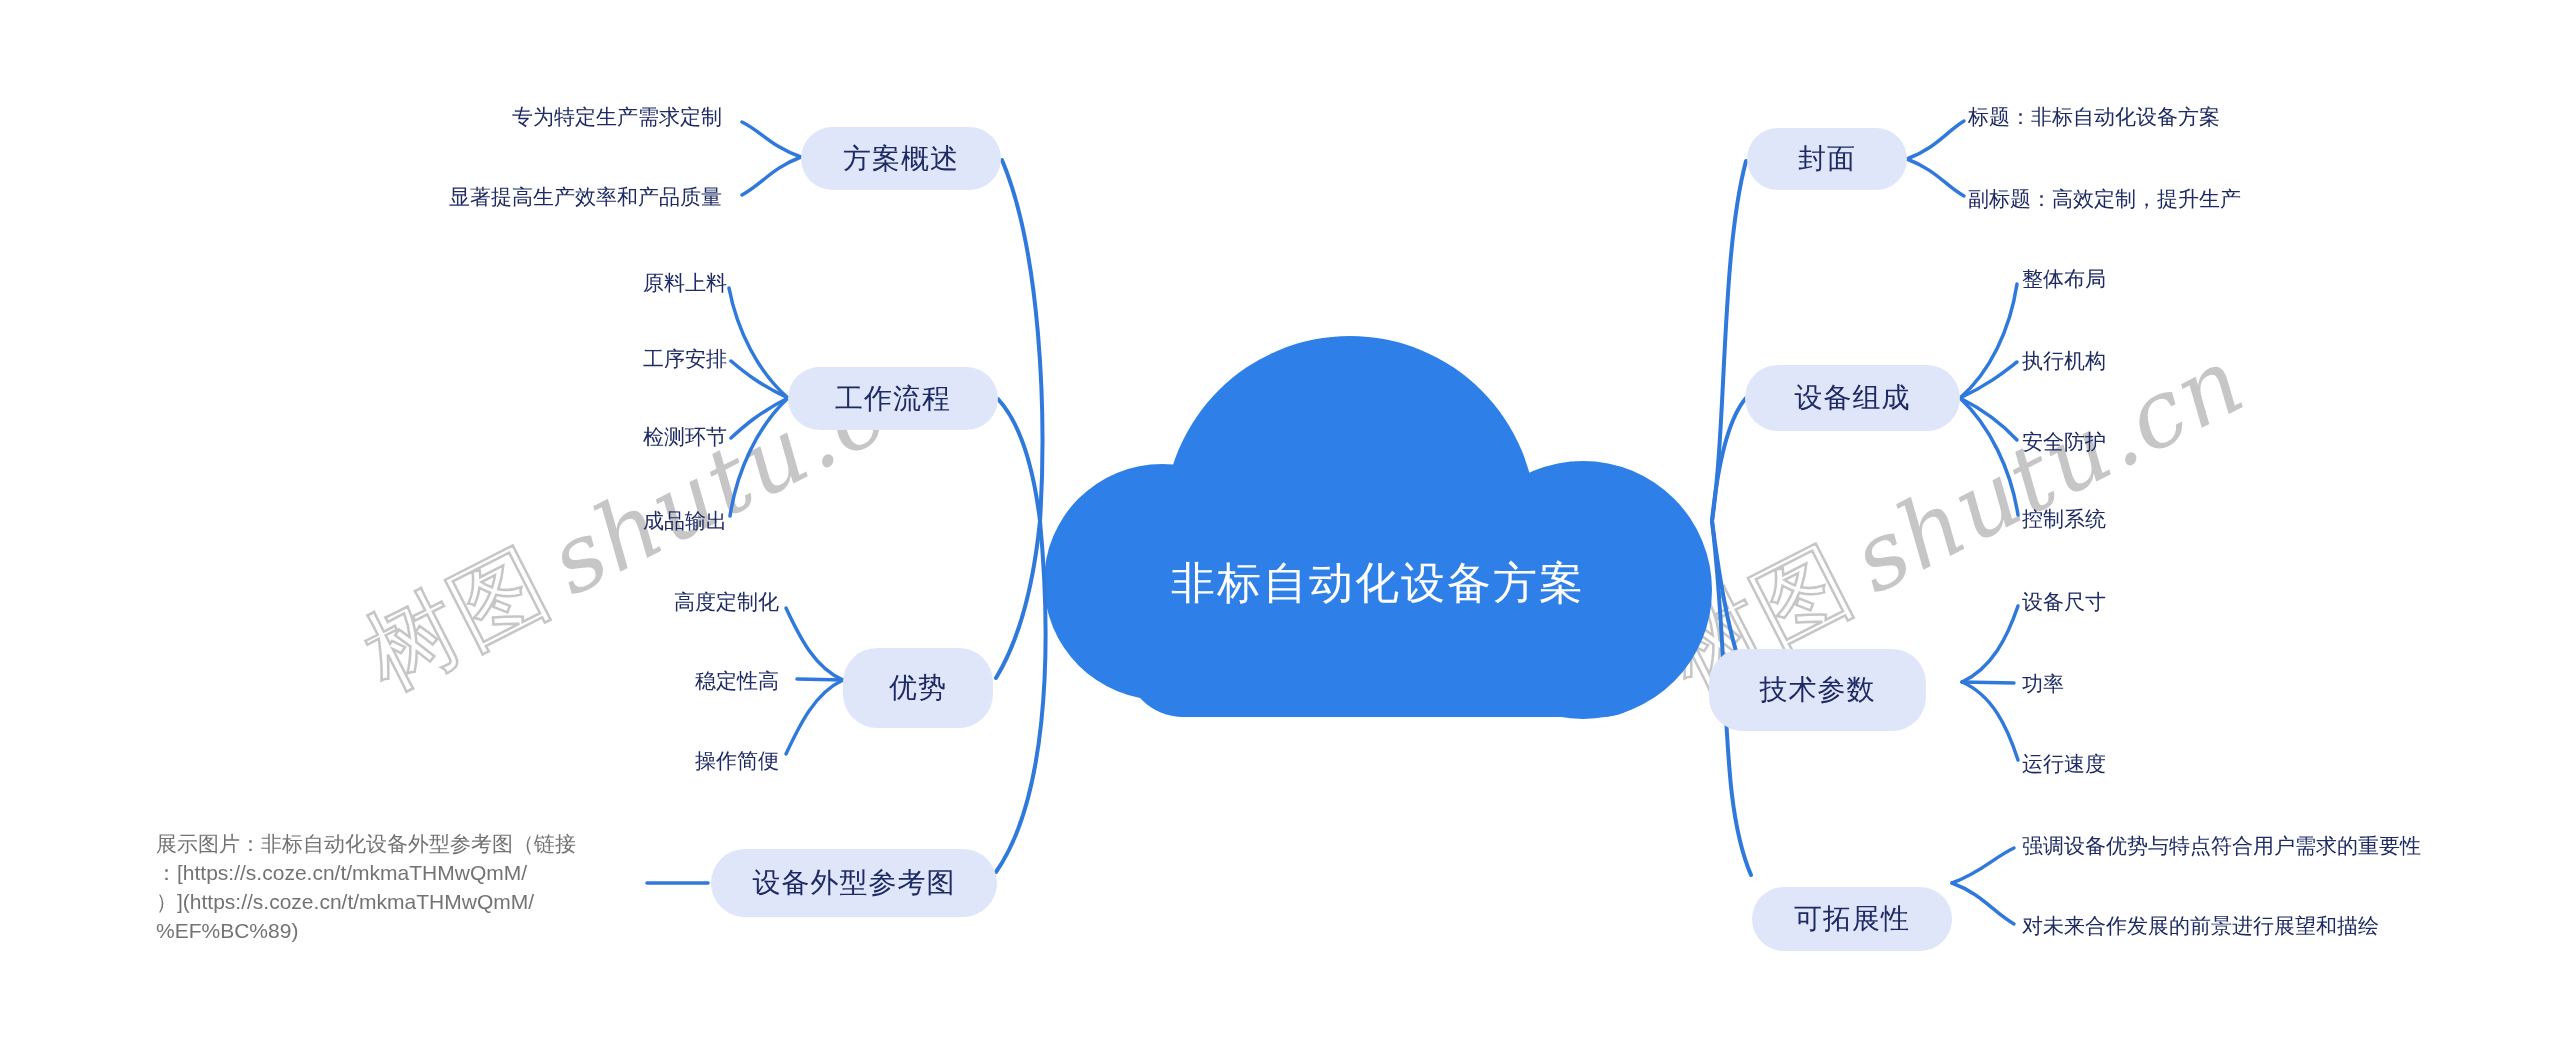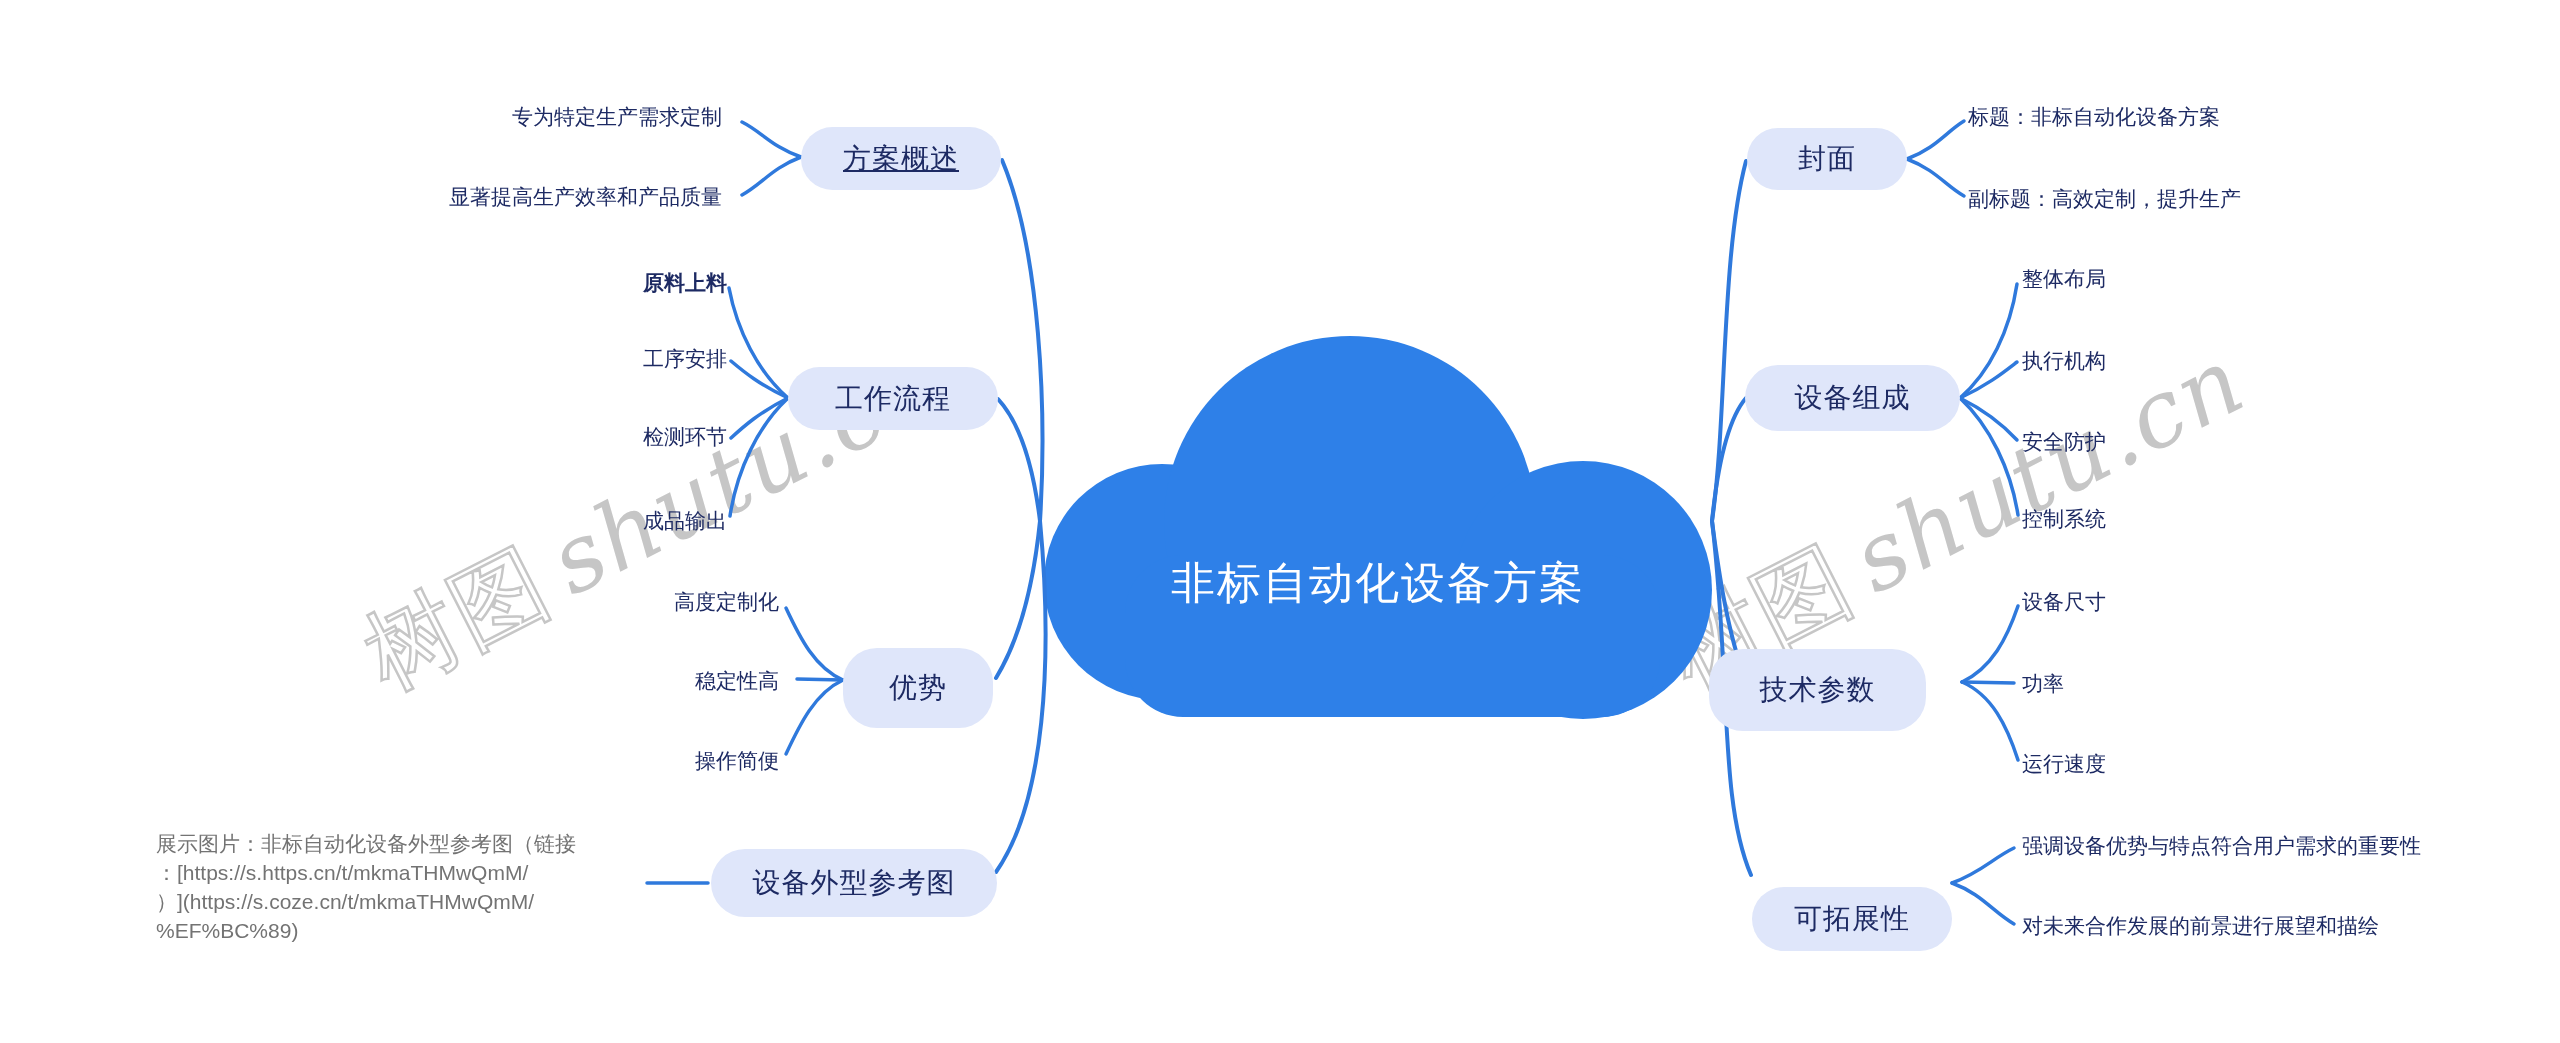--- a/index.html
+++ b/index.html
@@ -108,7 +108,7 @@
 
   <div class="root-label">非标自动化设备方案</div>
 
-  <div class="pill" style="left:801px;top:127px;width:200px;height:63px;text-decoration:underline;">
+  <div class="pill" style="left:801px;top:127px;width:200px;height:63px;">
     <span>方案概述</span>
   </div>
   <div class="pill" style="left:788px;top:367px;width:210px;height:63px;">

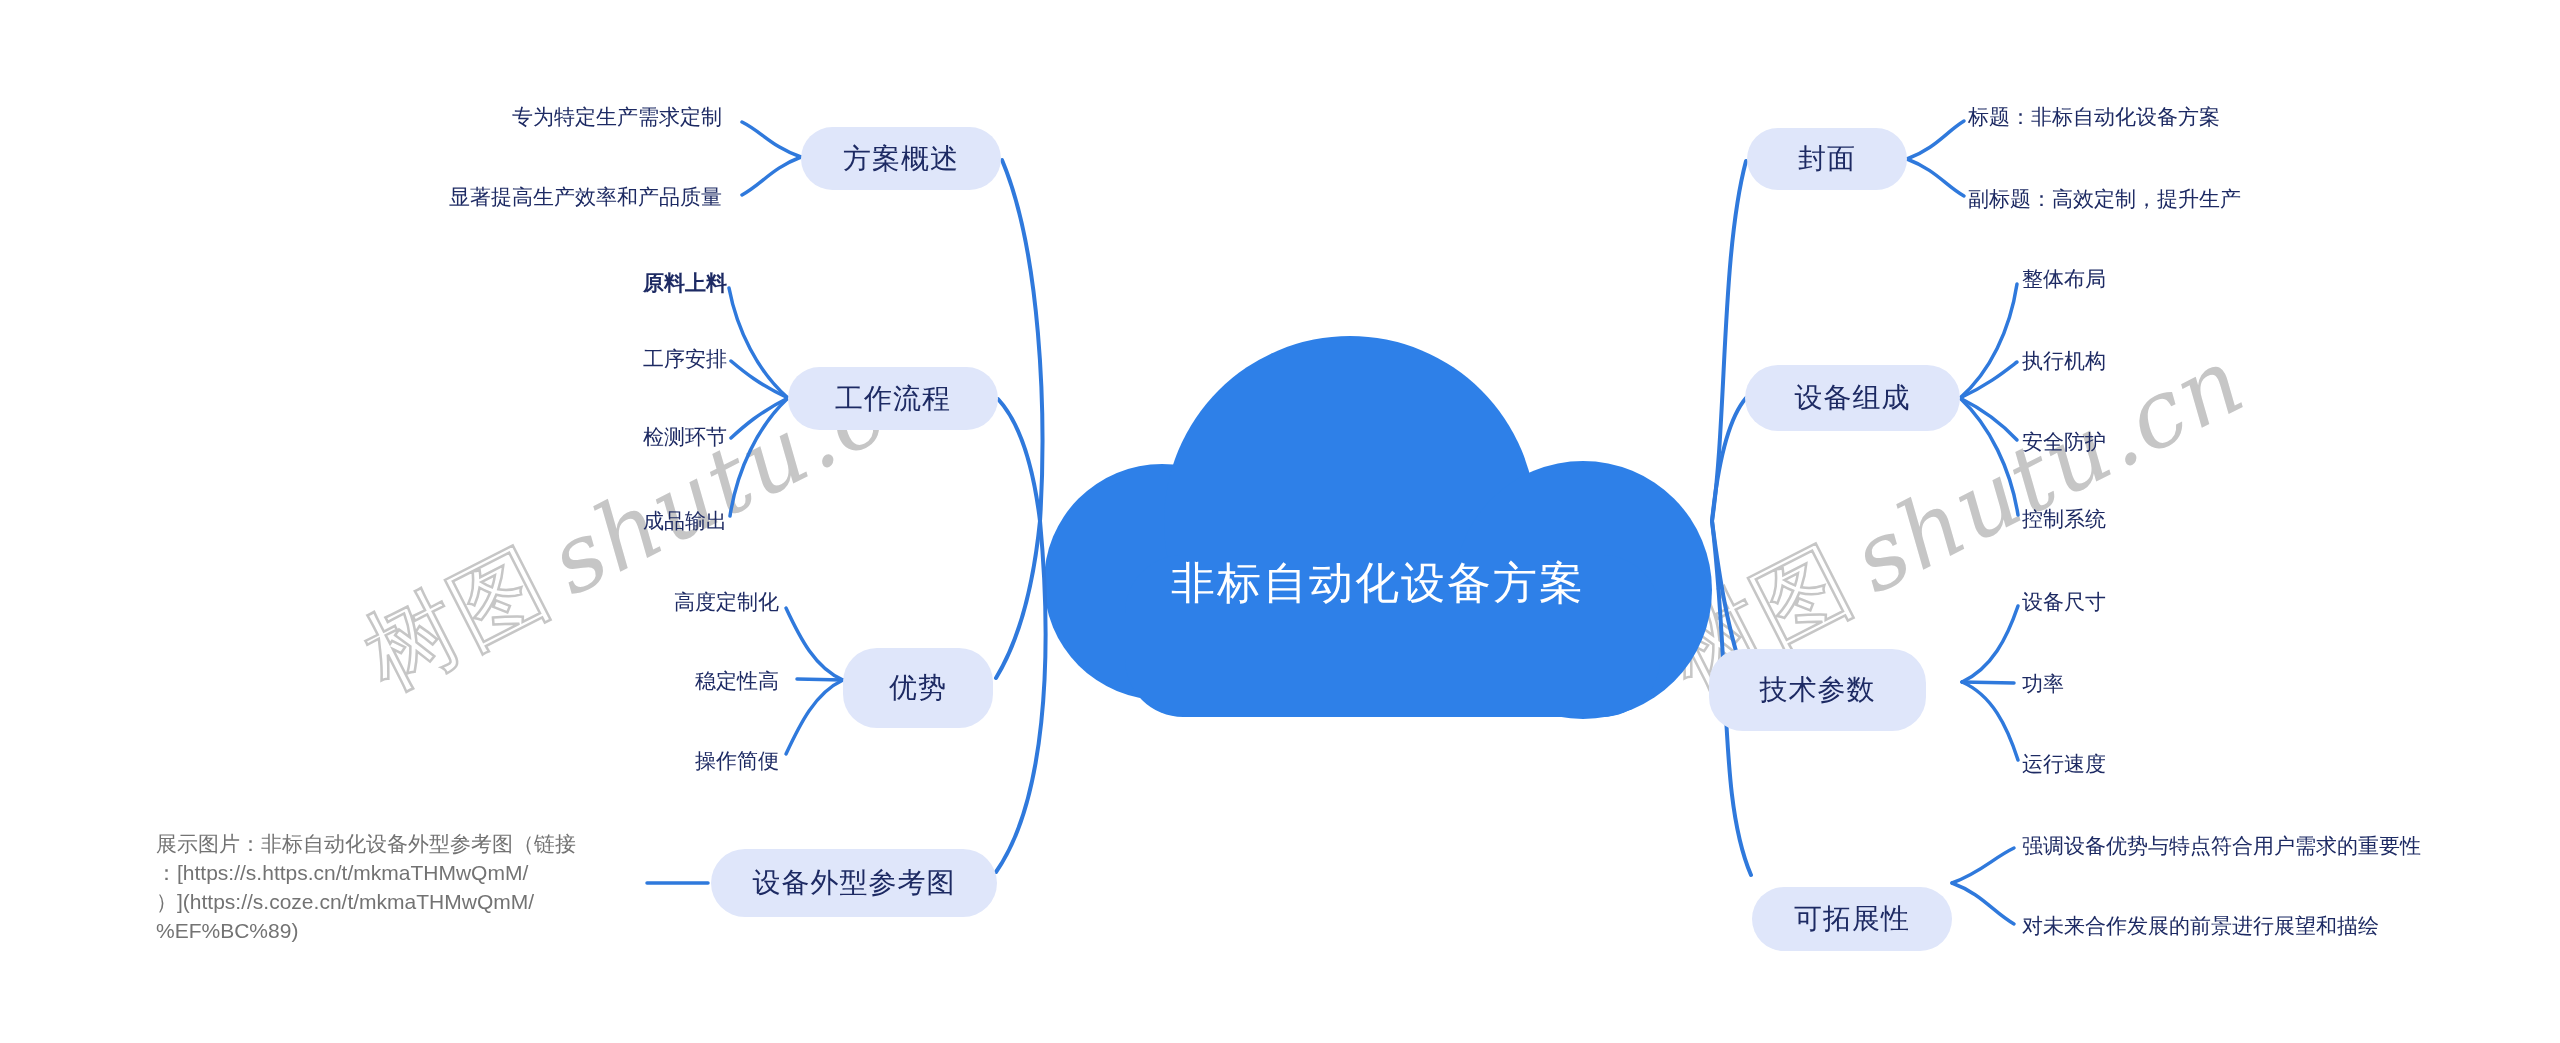--- a/index.html
+++ b/index.html
@@ -124,7 +124,7 @@
   <div class="child r" style="right:1838px;top:104px;">专为特定生产需求定制</div>
   <div class="child r" style="right:1838px;top:184px;">显著提高生产效率和产品质量</div>
 
-  <div class="child r" style="right:1833px;top:270px;font-weight:bold;">原料上料</div>
+  <div class="child r" style="right:1833px;top:270px;">原料上料</div>
   <div class="child r" style="right:1833px;top:346px;">工序安排</div>
   <div class="child r" style="right:1833px;top:424px;">检测环节</div>
   <div class="child r" style="right:1833px;top:508px;">成品输出</div>

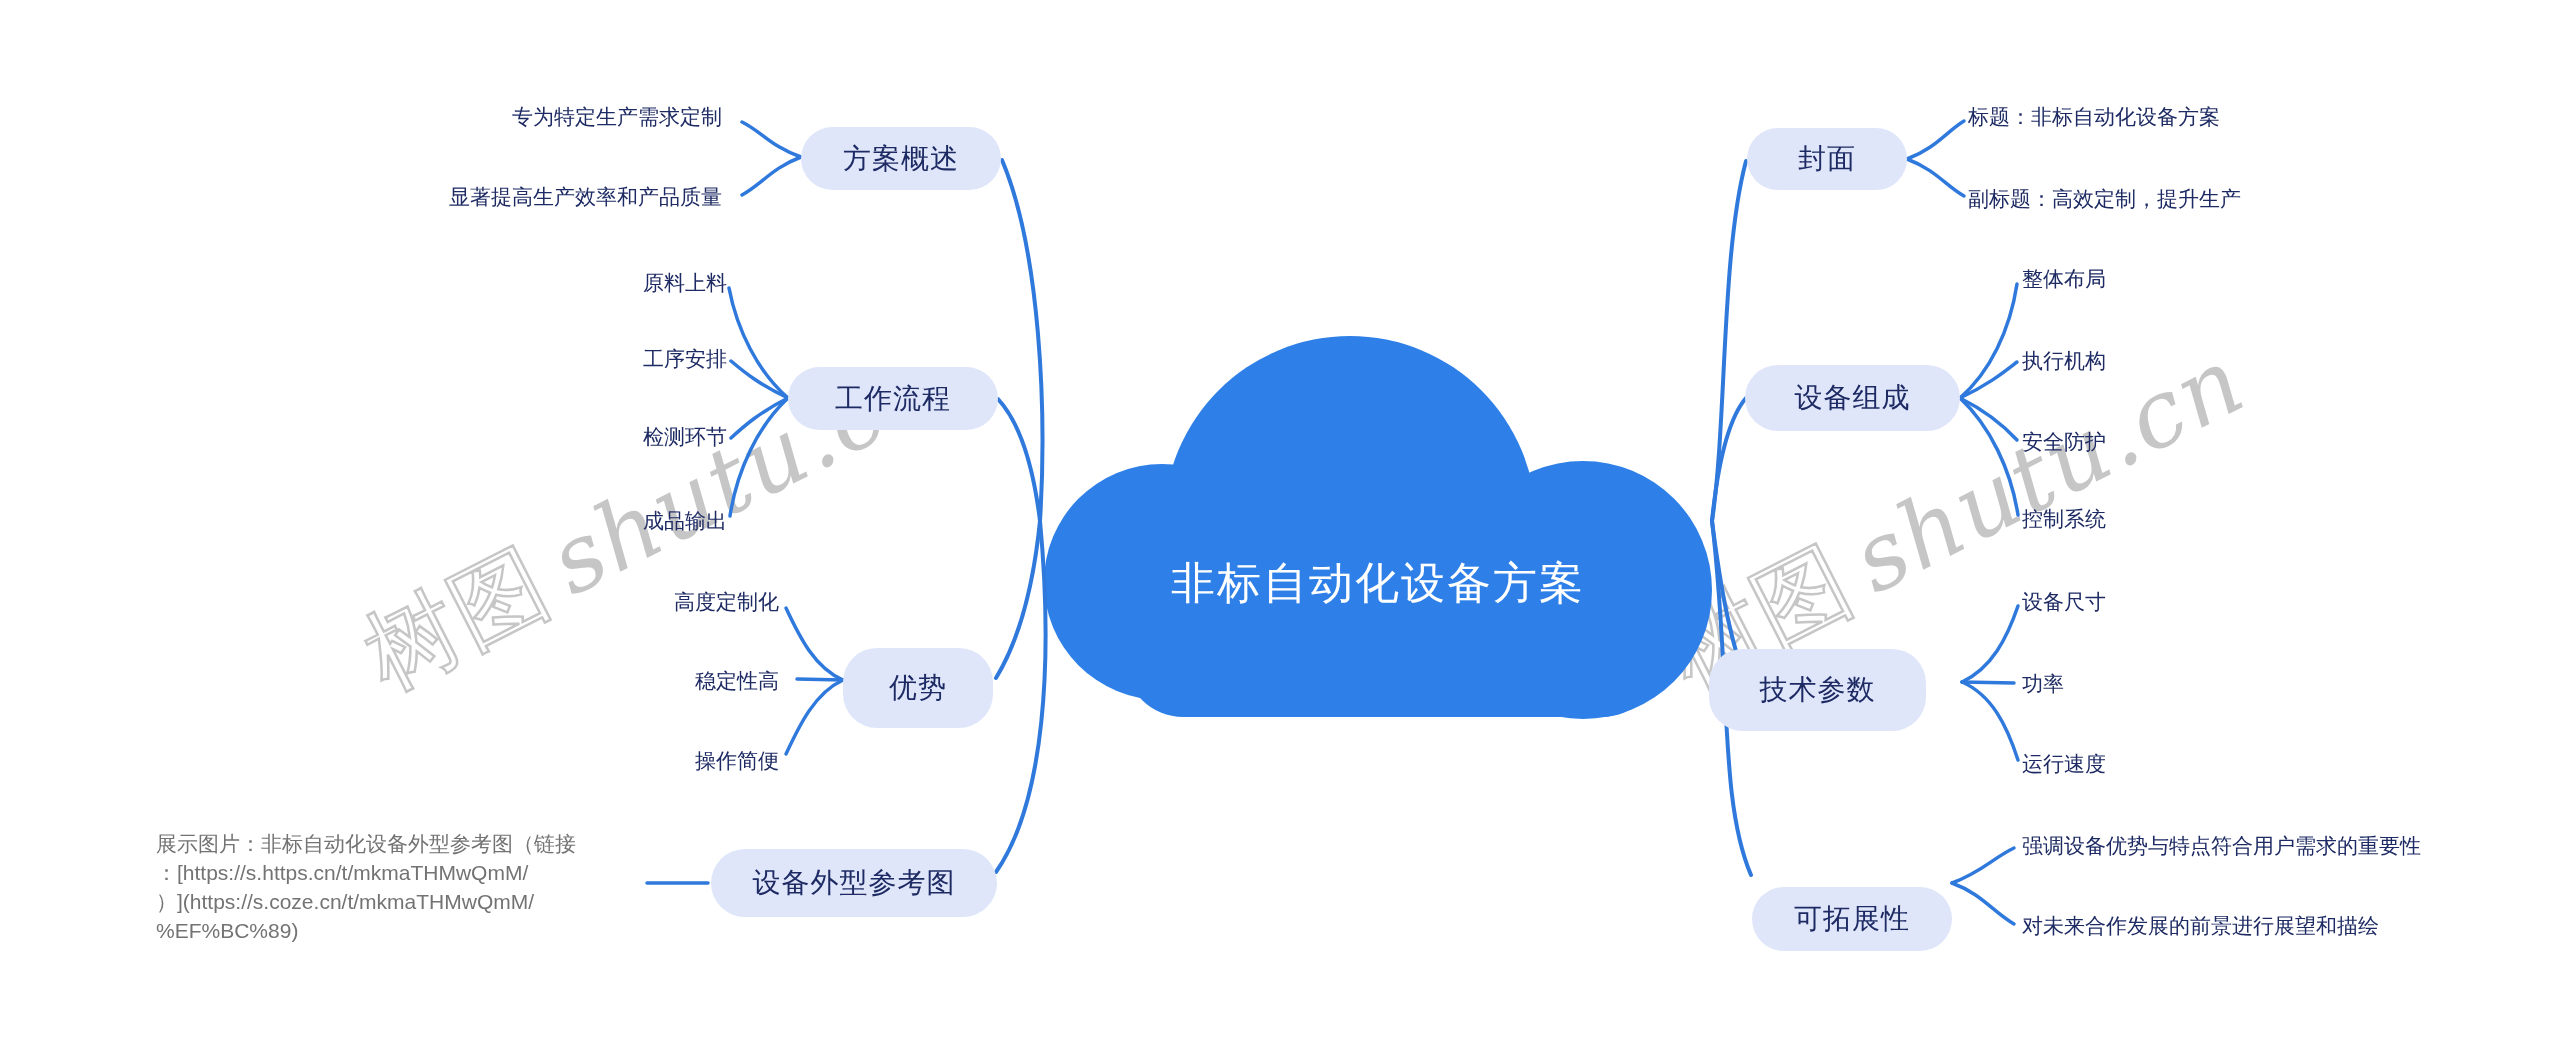--- a/index.html
+++ b/index.html
@@ -135,7 +135,7 @@
 
   <div class="note">
     <div>展示图片：非标自动化设备外型参考图（链接</div>
-    <div>：[https://s.https.cn/t/mkmaTHMwQmM/</div>
+    <div>：[https://s.coze.cn/t/mkmaTHMwQmM/</div>
     <div>）](https://s.coze.cn/t/mkmaTHMwQmM/</div>
     <div>%EF%BC%89)</div>
   </div>

